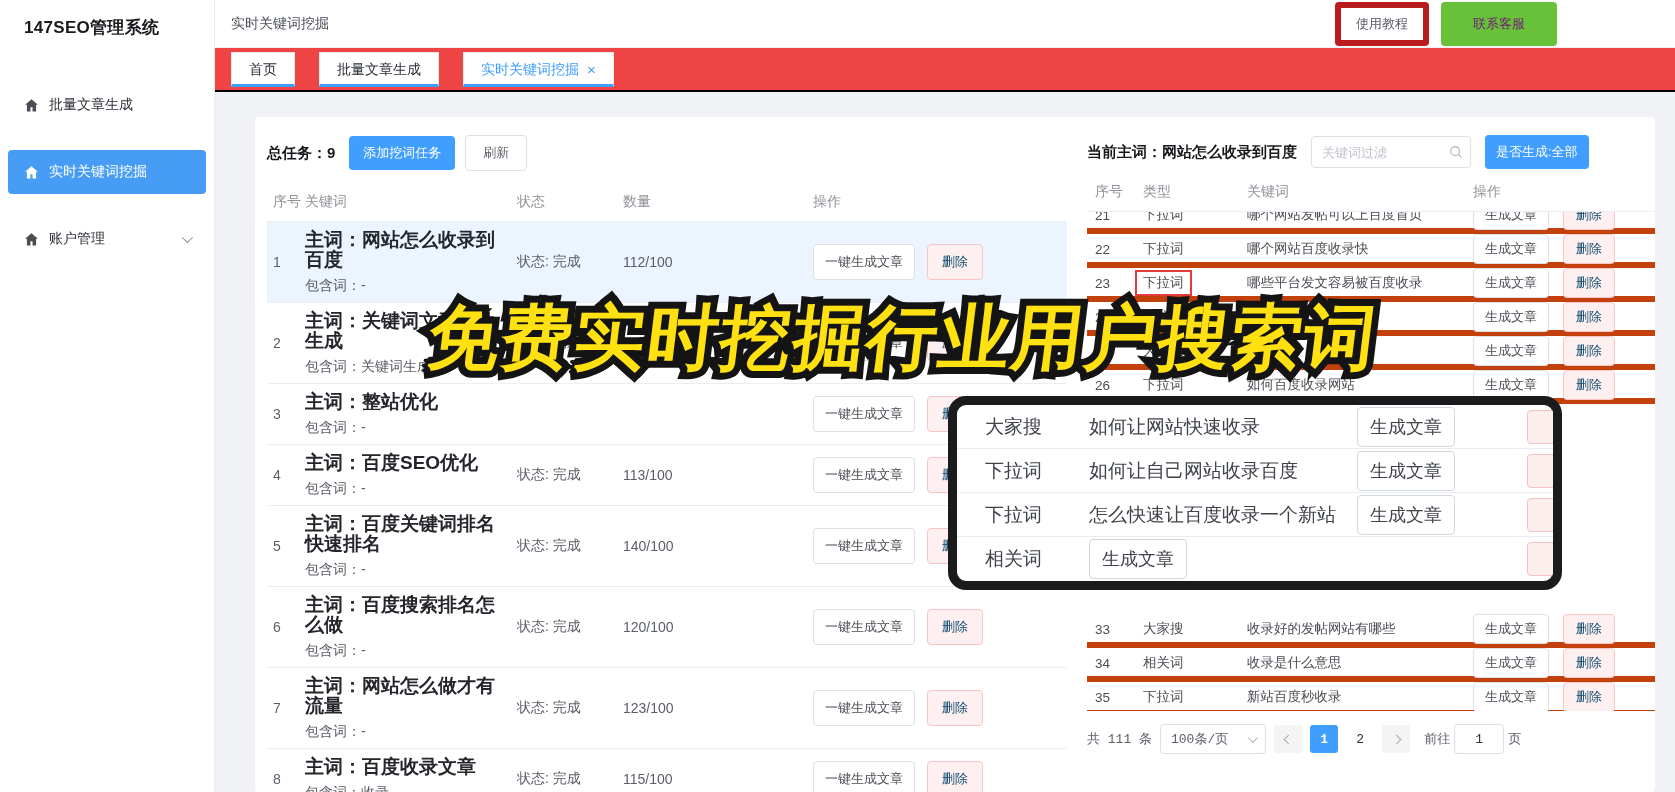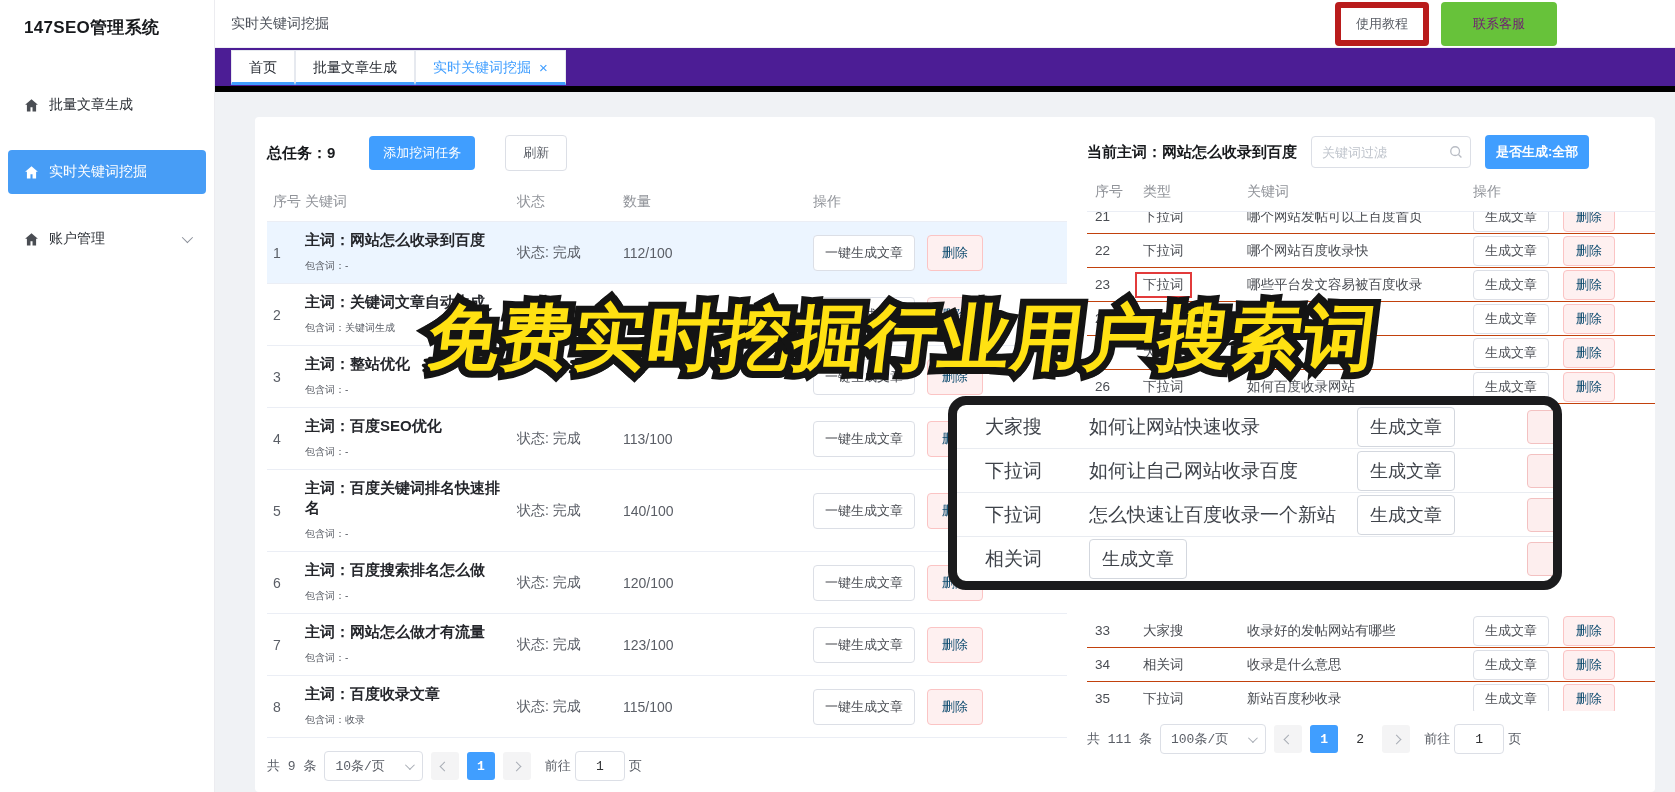--- a/index.html
+++ b/index.html
@@ -31,8 +31,8 @@
   .btn-tutorial { background:#fff; border:6px solid #b91c1c; color:#5a5e66; padding:7px 15px; }
   .btn-contact { background:#67c23a; color:#701a75; padding:7px 32px; }
 
-  .tabbar { height:44px; background:#4c1d95; border-bottom:6px solid #000000; display:flex; align-items:center;
-            padding-left:16px; gap:0; }
+  .tabbar { height:44px; background:#ef4444; border-bottom:2px solid #000000; display:flex; align-items:center;
+            padding-left:16px; gap:24px; }
   .tab { display:flex; align-items:center; gap:8px; border:1px solid #e6e9ef; border-bottom:3px solid #409eff;
          background:#fff; padding:8px 17px 5px; font-size:14px; color:#2b2f36; cursor:pointer; }
   .tab.active { color:#409eff; }

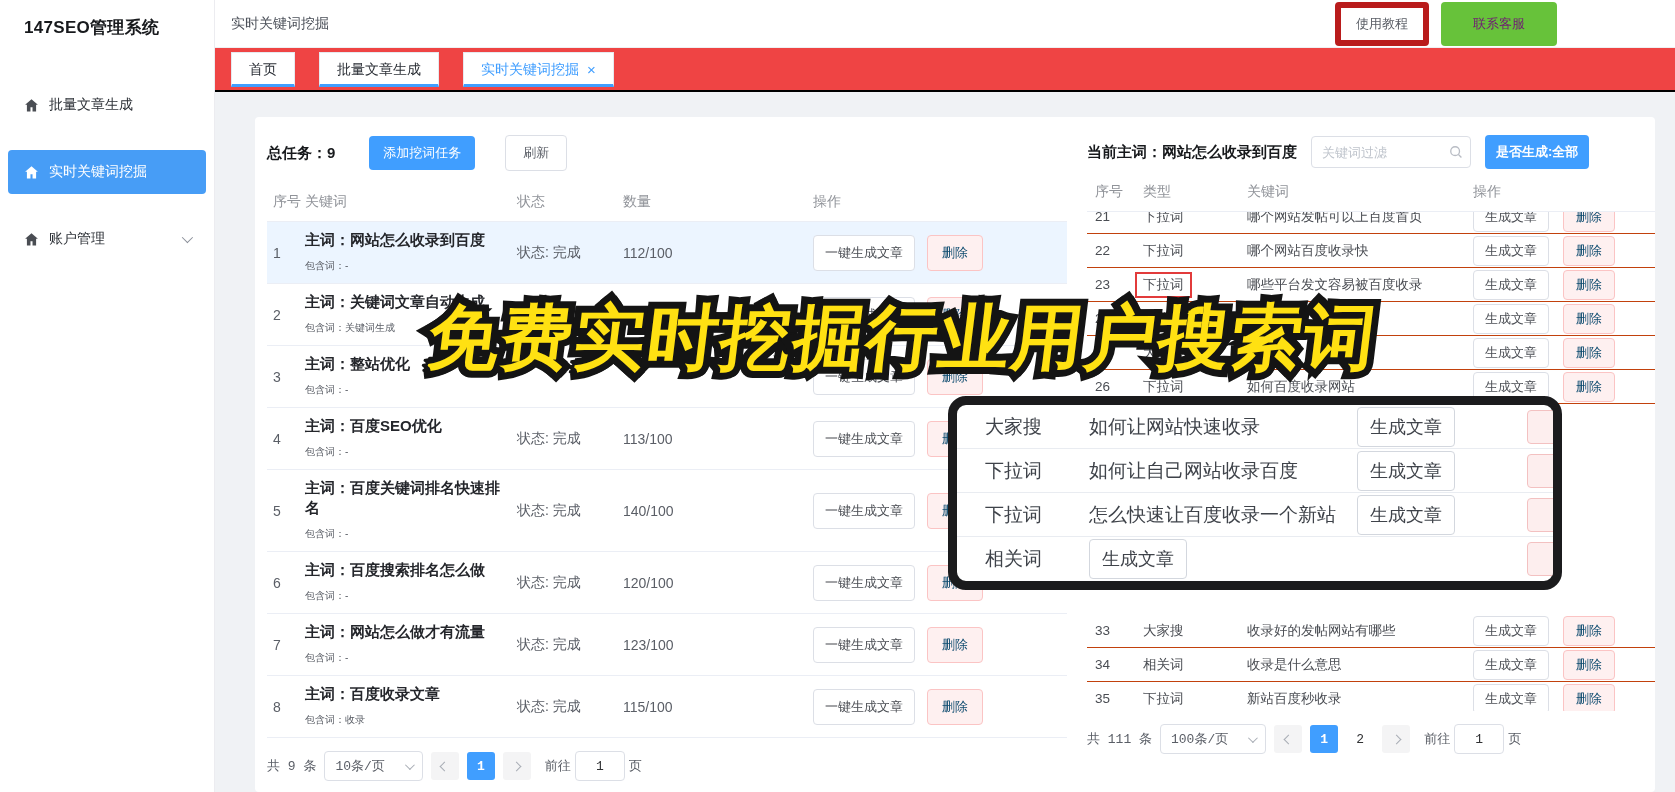--- a/index.html
+++ b/index.html
@@ -44,7 +44,7 @@
 
   
   .tasks { width:800px; flex-shrink:0; }
-  .panel-head { display:flex; align-items:center; margin-bottom:16px;gap:20px; }
+  .panel-head { display:flex; align-items:center; margin-bottom:16px; }
   .head-title { font-size:15px; font-weight:bold; color:#17191c; }
   .tasks .head-title { margin-right:14px; }
   .btn-primary { background:#409eff; color:#fff; padding:8px 14px; }

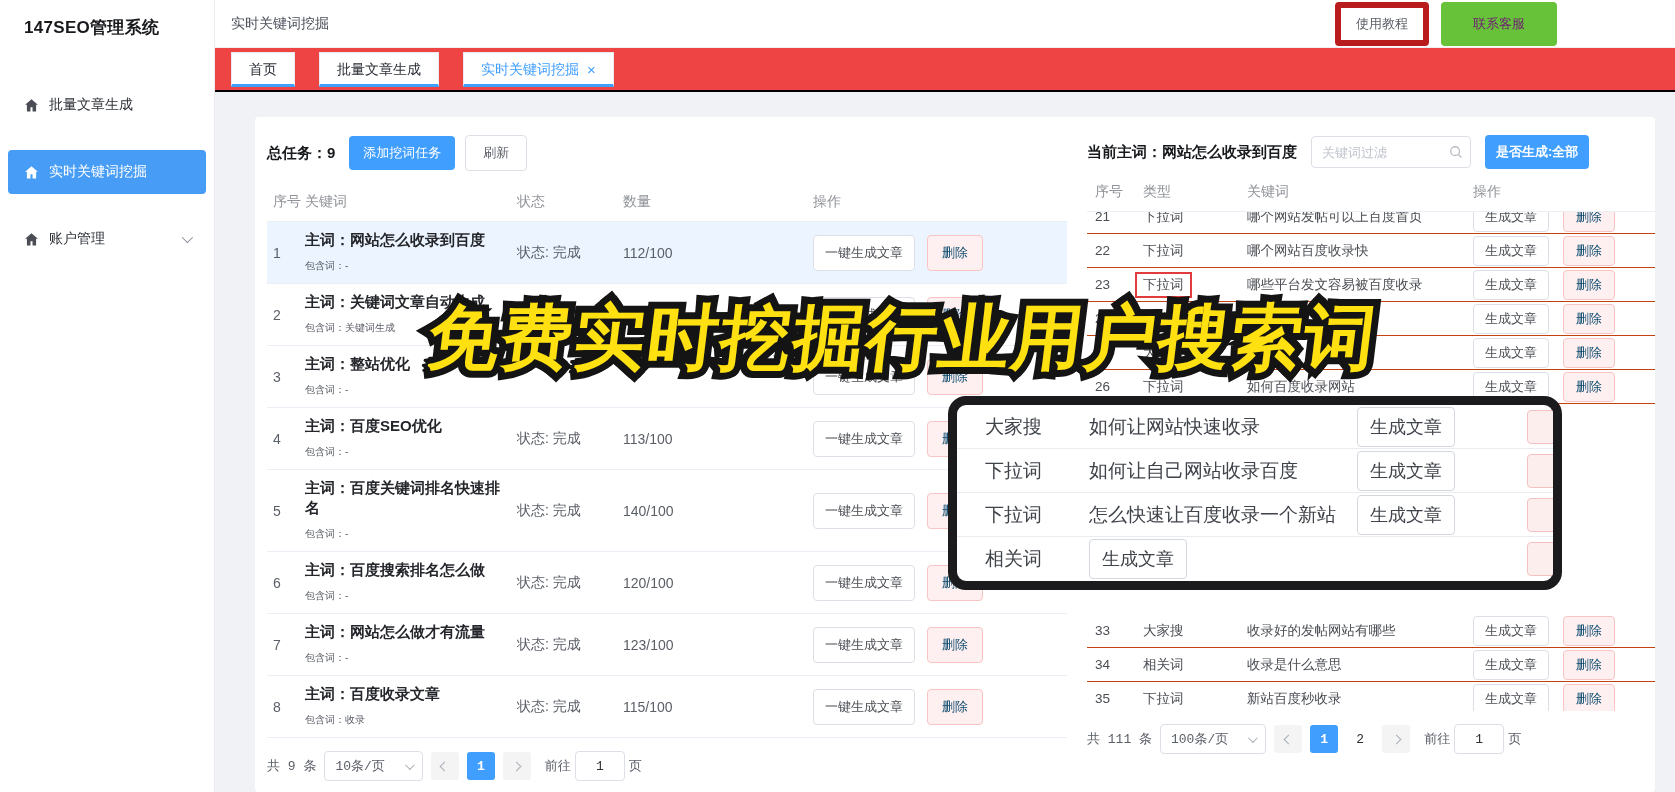--- a/index.html
+++ b/index.html
@@ -85,7 +85,7 @@
                   font-size:13px; color:#606266; font-family:inherit; }
   .filter input::placeholder { color:#bfc4cc; }
   .filter .mag { position:absolute; right:8px; top:9px; }
-  .btn-genall { background:#409eff; color:#fff; padding:8px 11px; white-space:nowrap;font-weight:bold; }
+  .btn-genall { background:#409eff; color:#fff; padding:8px 11px; white-space:nowrap; }
 
   .k-grid { display:grid; grid-template-columns:48px 104px 226px 1fr; align-items:center; }
   .khead { color:#909399; font-size:14px; padding:4px 0 10px 8px; border-bottom:1px solid #ebeef5; }

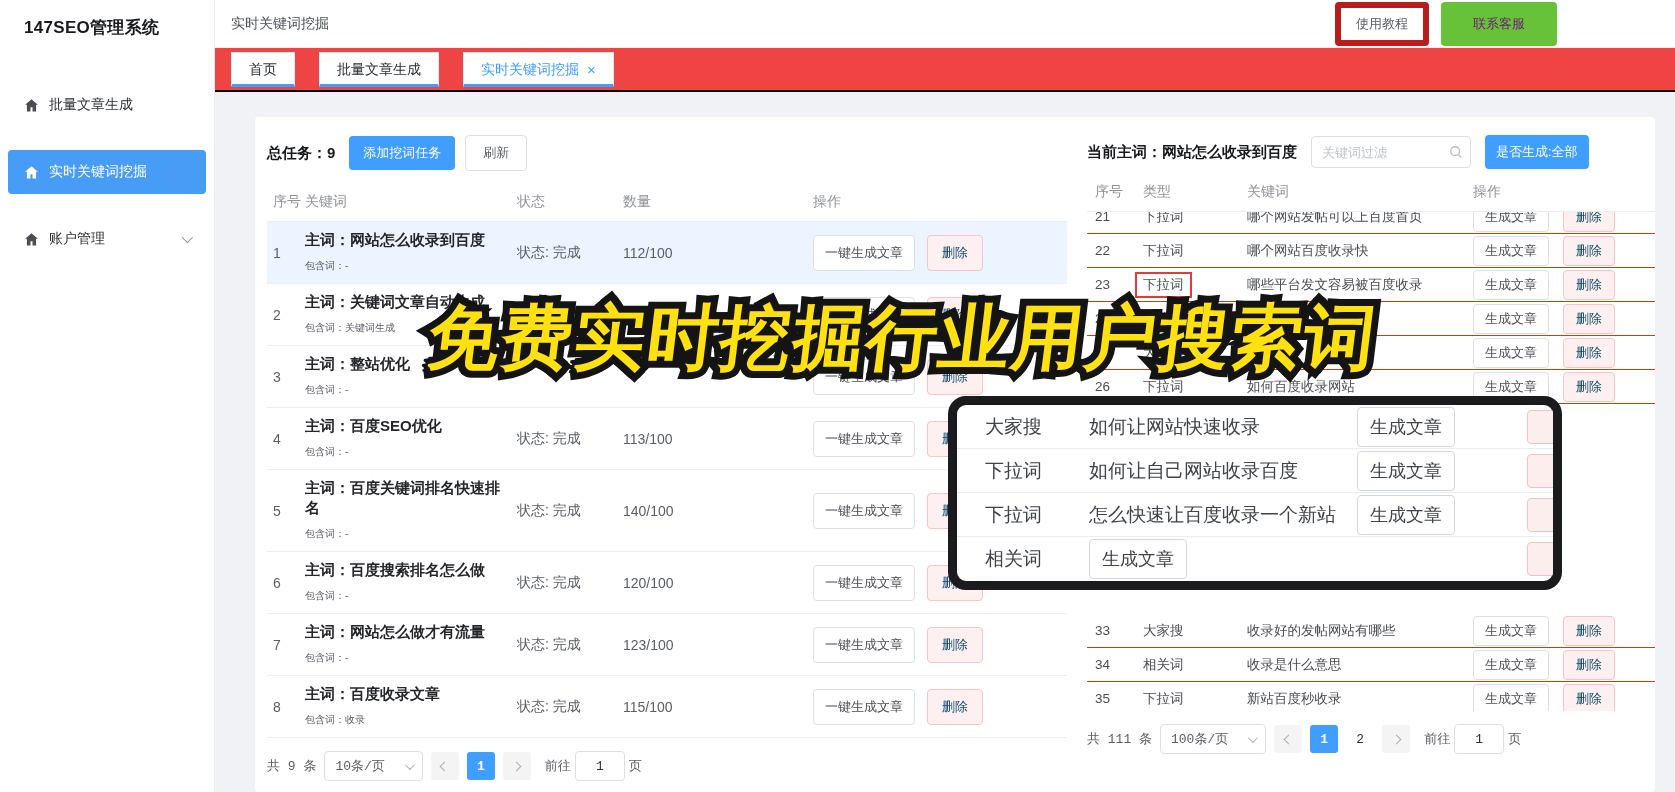--- a/index.html
+++ b/index.html
@@ -90,7 +90,7 @@
   .k-grid { display:grid; grid-template-columns:48px 104px 226px 1fr; align-items:center; }
   .khead { color:#909399; font-size:14px; padding:4px 0 10px 8px; border-bottom:1px solid #ebeef5; }
   .kw-scroll { overflow:hidden; height:499px; }
-  .krow { height:34px; border-bottom:1px solid #c2410c; font-size:13.5px; color:#4a4d53; padding-left:8px; }
+  .krow { height:34px; border-bottom:6px solid #c2410c; font-size:13.5px; color:#4a4d53; padding-left:8px; }
   .krow:first-child { margin-top:-12px; }
   .k-type.hl { border:2px solid #e23b3b; padding:2px 6px; margin-left:-8px; display:inline-block; }
   .kops { display:flex; align-items:center; gap:14px; }

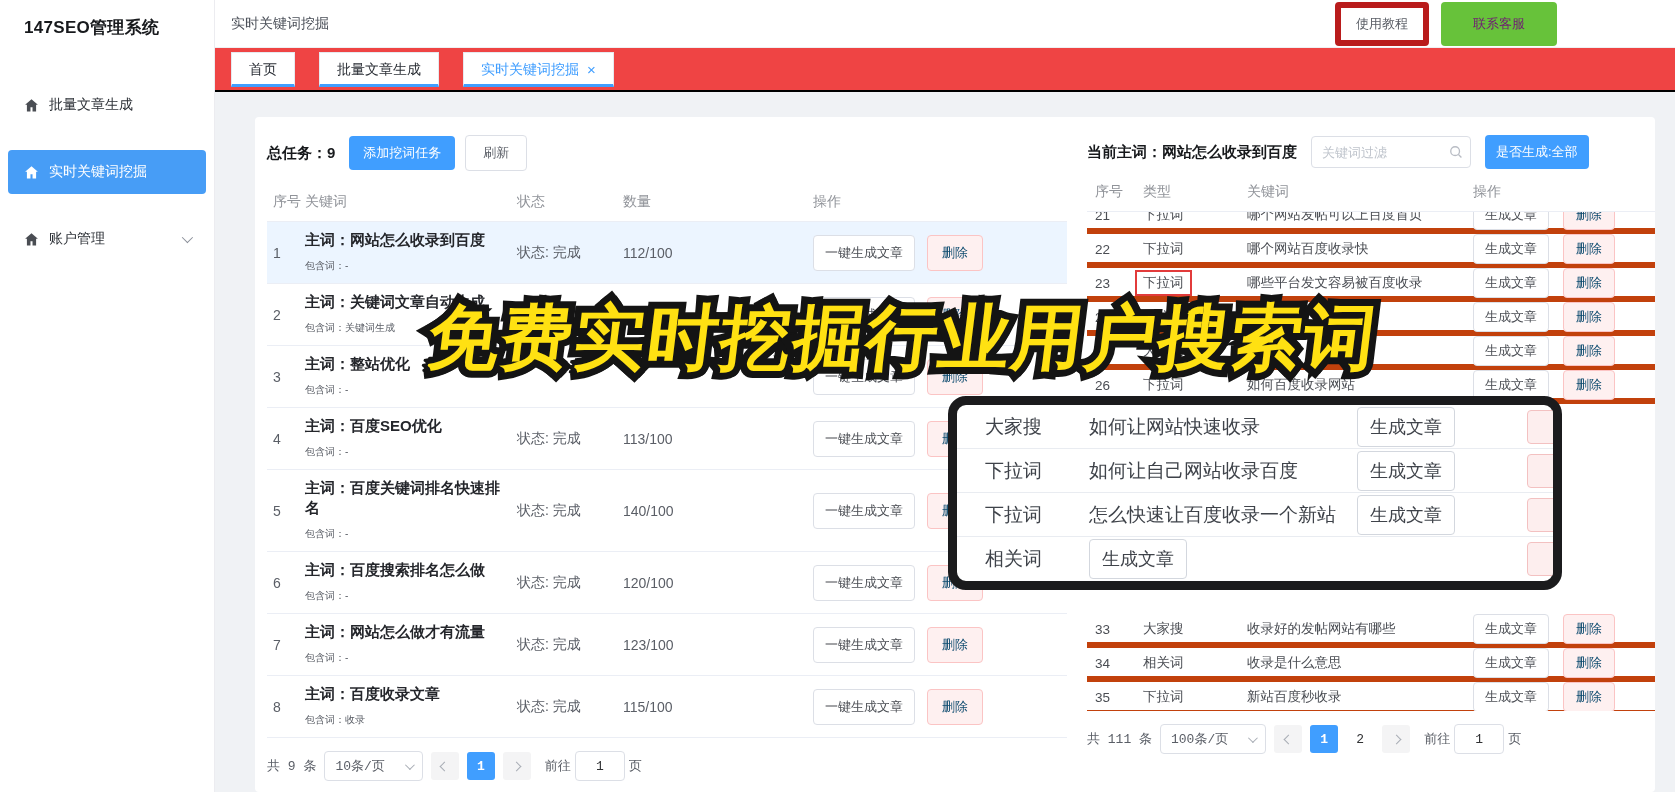--- a/index.html
+++ b/index.html
@@ -55,7 +55,7 @@
   .trow { border-bottom:1px solid #ebeef5; padding:8px 0; font-size:14px; color:#5a5e66; }
   .trow.selected { background:#ecf5ff; }
   .cell-idx { padding-left:6px; }
-  .kw-main { font-weight:bold; color:#24262b; font-size:15px; line-height:20px; margin-bottom:6px; padding-right:8px; }
+  .kw-main { font-weight:bold; color:#24262b; font-size:19px; line-height:20px; margin-bottom:6px; padding-right:8px; }
   .kw-sub { font-size:10px; color:#5a5e66; line-height:18px; }
   .ops { display:flex; align-items:center; }
   .btn-gen { background:#fff; border:1px solid #dcdfe6; border-radius:4px; color:#4a4d53; font-size:13px; padding:8px 11px; }

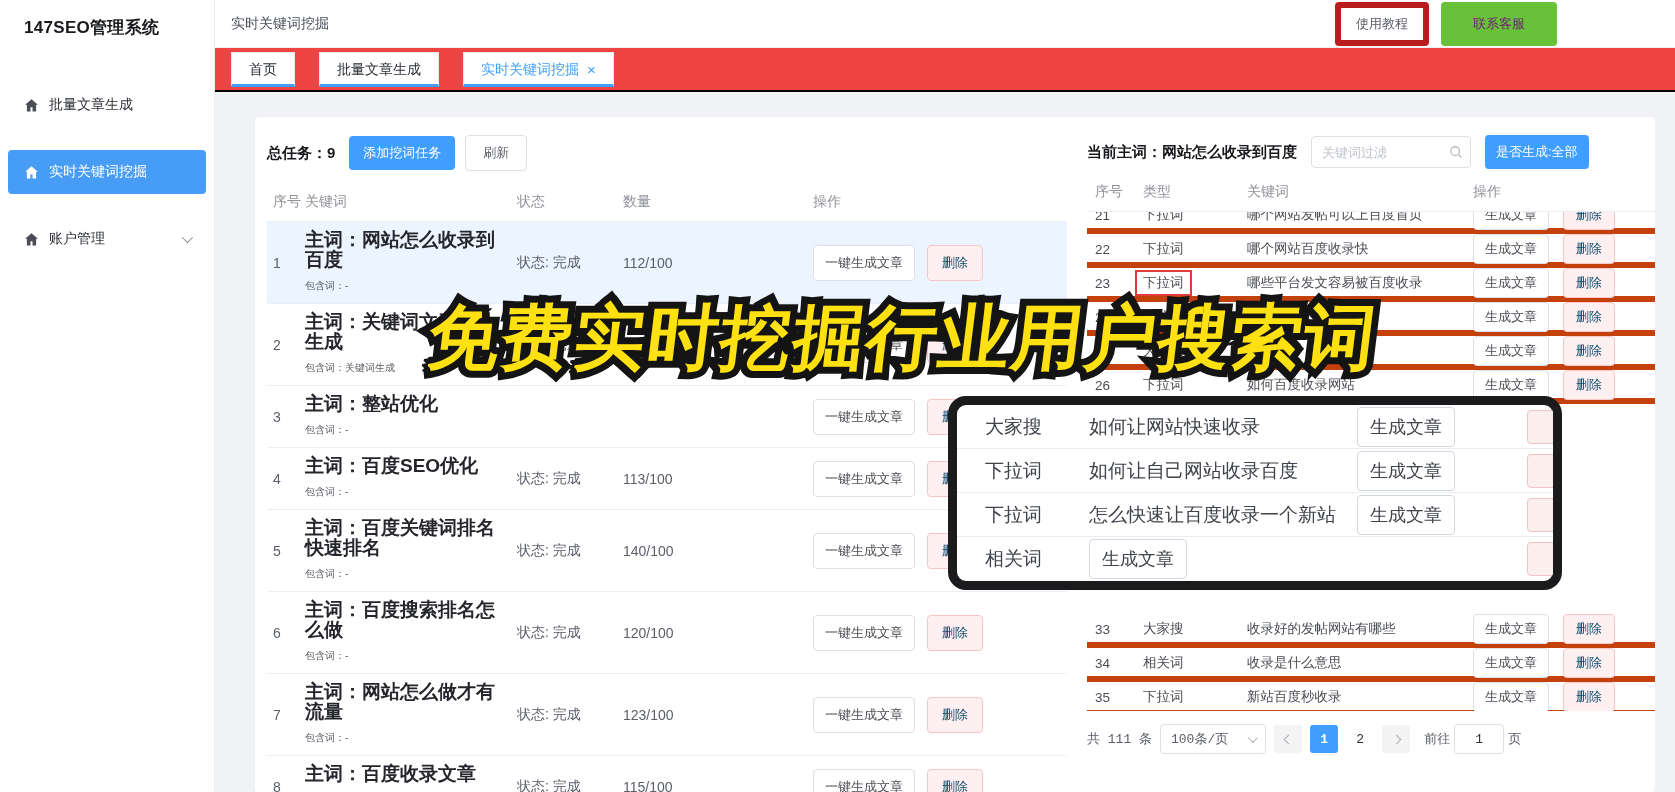--- a/index.html
+++ b/index.html
@@ -56,7 +56,7 @@
   .trow.selected { background:#ecf5ff; }
   .cell-idx { padding-left:6px; }
   .kw-main { font-weight:bold; color:#24262b; font-size:19px; line-height:20px; margin-bottom:6px; padding-right:8px; }
-  .kw-sub { font-size:10px; color:#5a5e66; line-height:18px; }
+  .kw-sub { font-size:14px; color:#5a5e66; line-height:18px; }
   .ops { display:flex; align-items:center; }
   .btn-gen { background:#fff; border:1px solid #dcdfe6; border-radius:4px; color:#4a4d53; font-size:13px; padding:8px 11px; }
   .btn-del { background:#fef0f0; border:1px solid #fbc4c4; border-radius:4px; color:#0c4a6e; font-size:13px;

